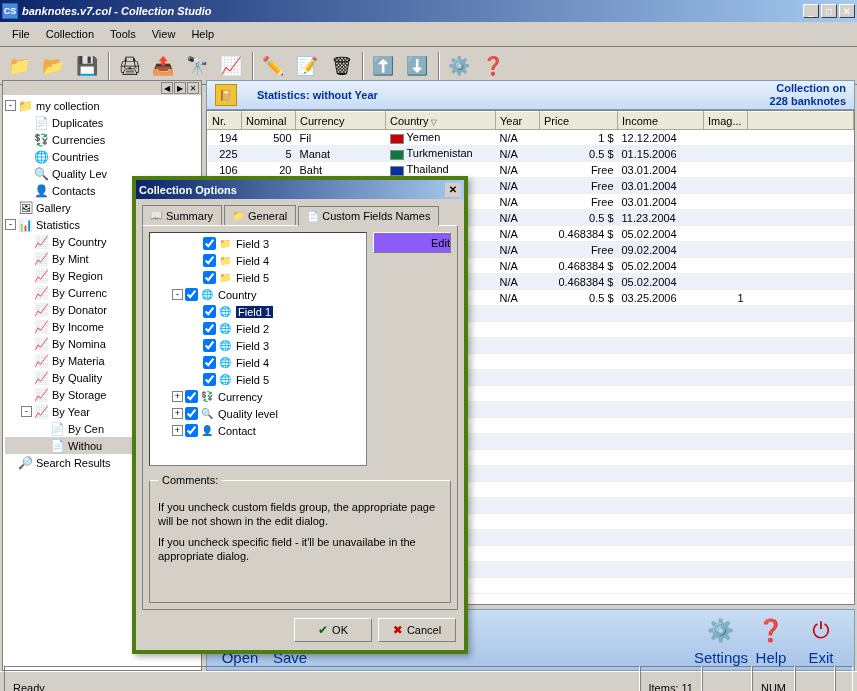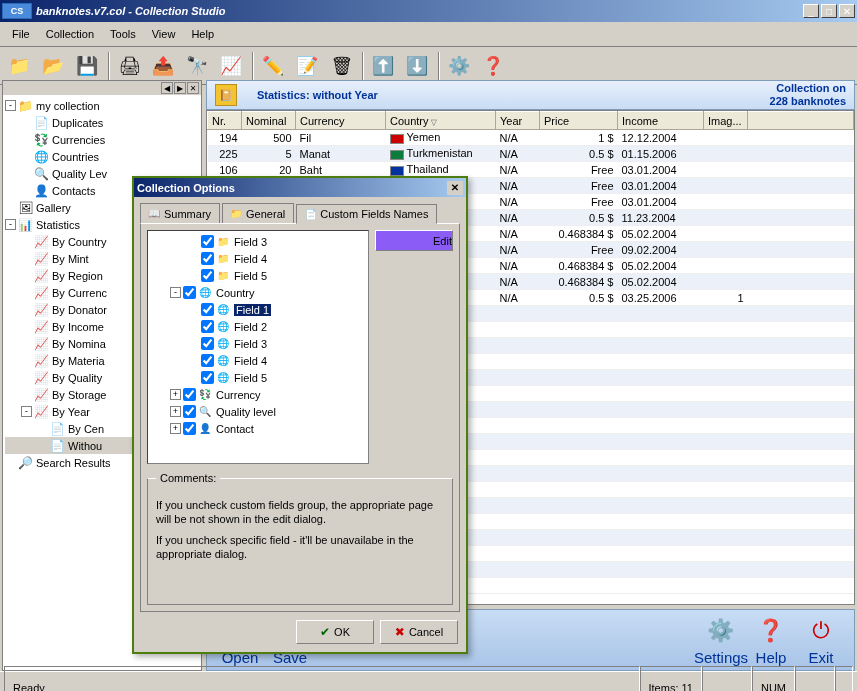--- a/index.html
+++ b/index.html
@@ -7,7 +7,7 @@
 
 
 .titlebar { background: linear-gradient(to right, #0a246a, #a6caf0); height: 22px; display: flex; align-items: center; padding: 0 2px; color: #fff; }
-.titlebar .icon { width: 30px; height: 16px; background: #4a8adb; margin-right: 4px; display: flex; align-items: center; justify-content: center; font-size: 9px; font-weight: bold; color: #fff; border: 1px solid #2a6abb; }
+.titlebar .icon { width: 16px; height: 16px; background: #4a8adb; margin-right: 4px; display: flex; align-items: center; justify-content: center; font-size: 9px; font-weight: bold; color: #fff; border: 1px solid #2a6abb; }
 .titlebar .title { flex: 1; font-weight: bold; font-style: italic; }
 .winbtns { display: flex; gap: 2px; }
 .winbtn { width: 16px; height: 14px; background: #d4d0c8; border: 1px solid #fff; border-right-color: #404040; border-bottom-color: #404040; display: flex; align-items: center; justify-content: center; font-size: 10px; cursor: pointer; }

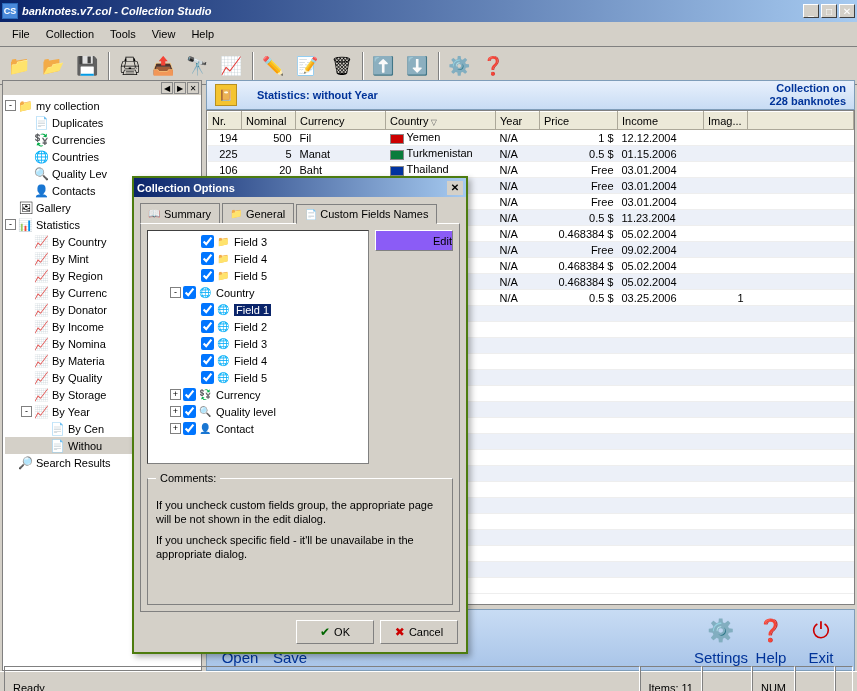--- a/index.html
+++ b/index.html
@@ -66,7 +66,7 @@
 .statusbar .cell:first-child { flex: 1; }
 
 
-.dialog { position: absolute; left: 132px; top: 176px; width: 336px; height: 478px; background: #d4d0c8; border: 2px solid #4d7c0f; box-shadow: 3px 3px 6px rgba(0,0,0,.3); display: flex; flex-direction: column; }
+.dialog { position: absolute; left: 132px; top: 176px; width: 336px; height: 478px; background: #d4d0c8; border: 4px solid #4d7c0f; box-shadow: 3px 3px 6px rgba(0,0,0,.3); display: flex; flex-direction: column; }
 .dlgtitle { background: linear-gradient(to right, #0a246a, #a6caf0); color: #fff; height: 19px; display: flex; align-items: center; padding: 0 3px; font-weight: bold; }
 .dlgtitle span:first-child { flex: 1; }
 .dlgclose { width: 16px; height: 14px; background: #d4d0c8; color: #000; display: flex; align-items: center; justify-content: center; font-size: 10px; cursor: pointer; }

